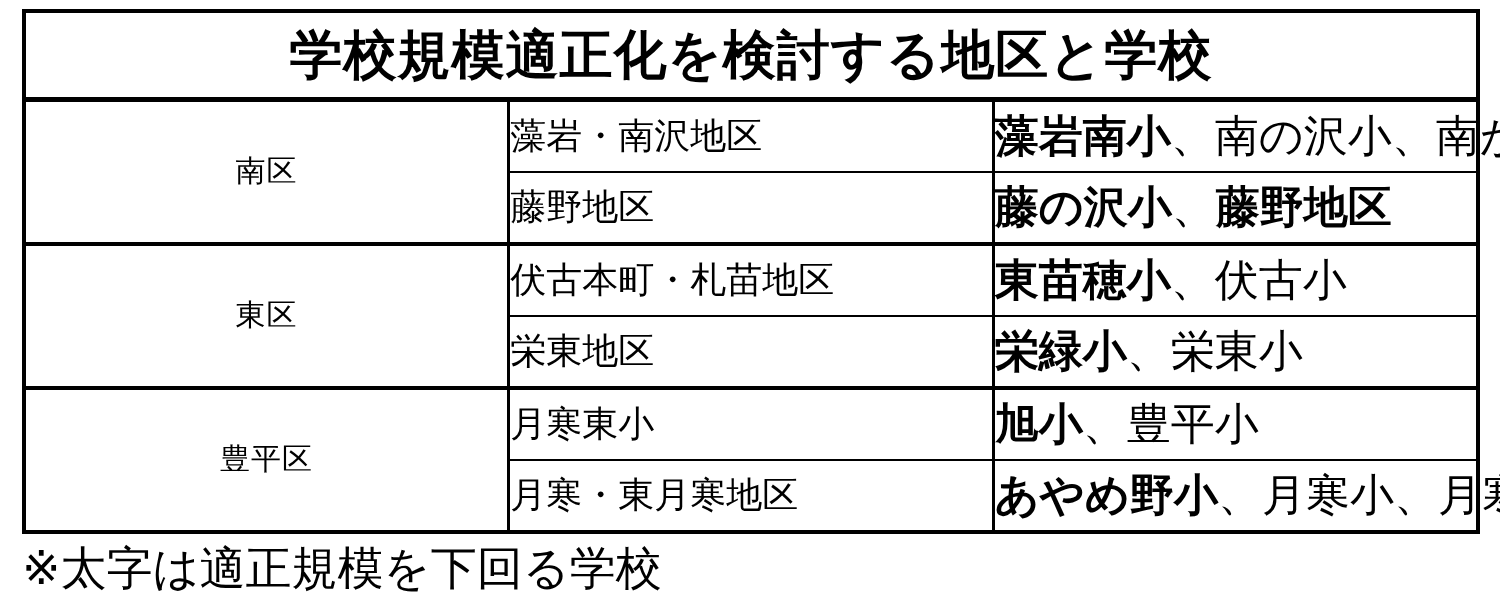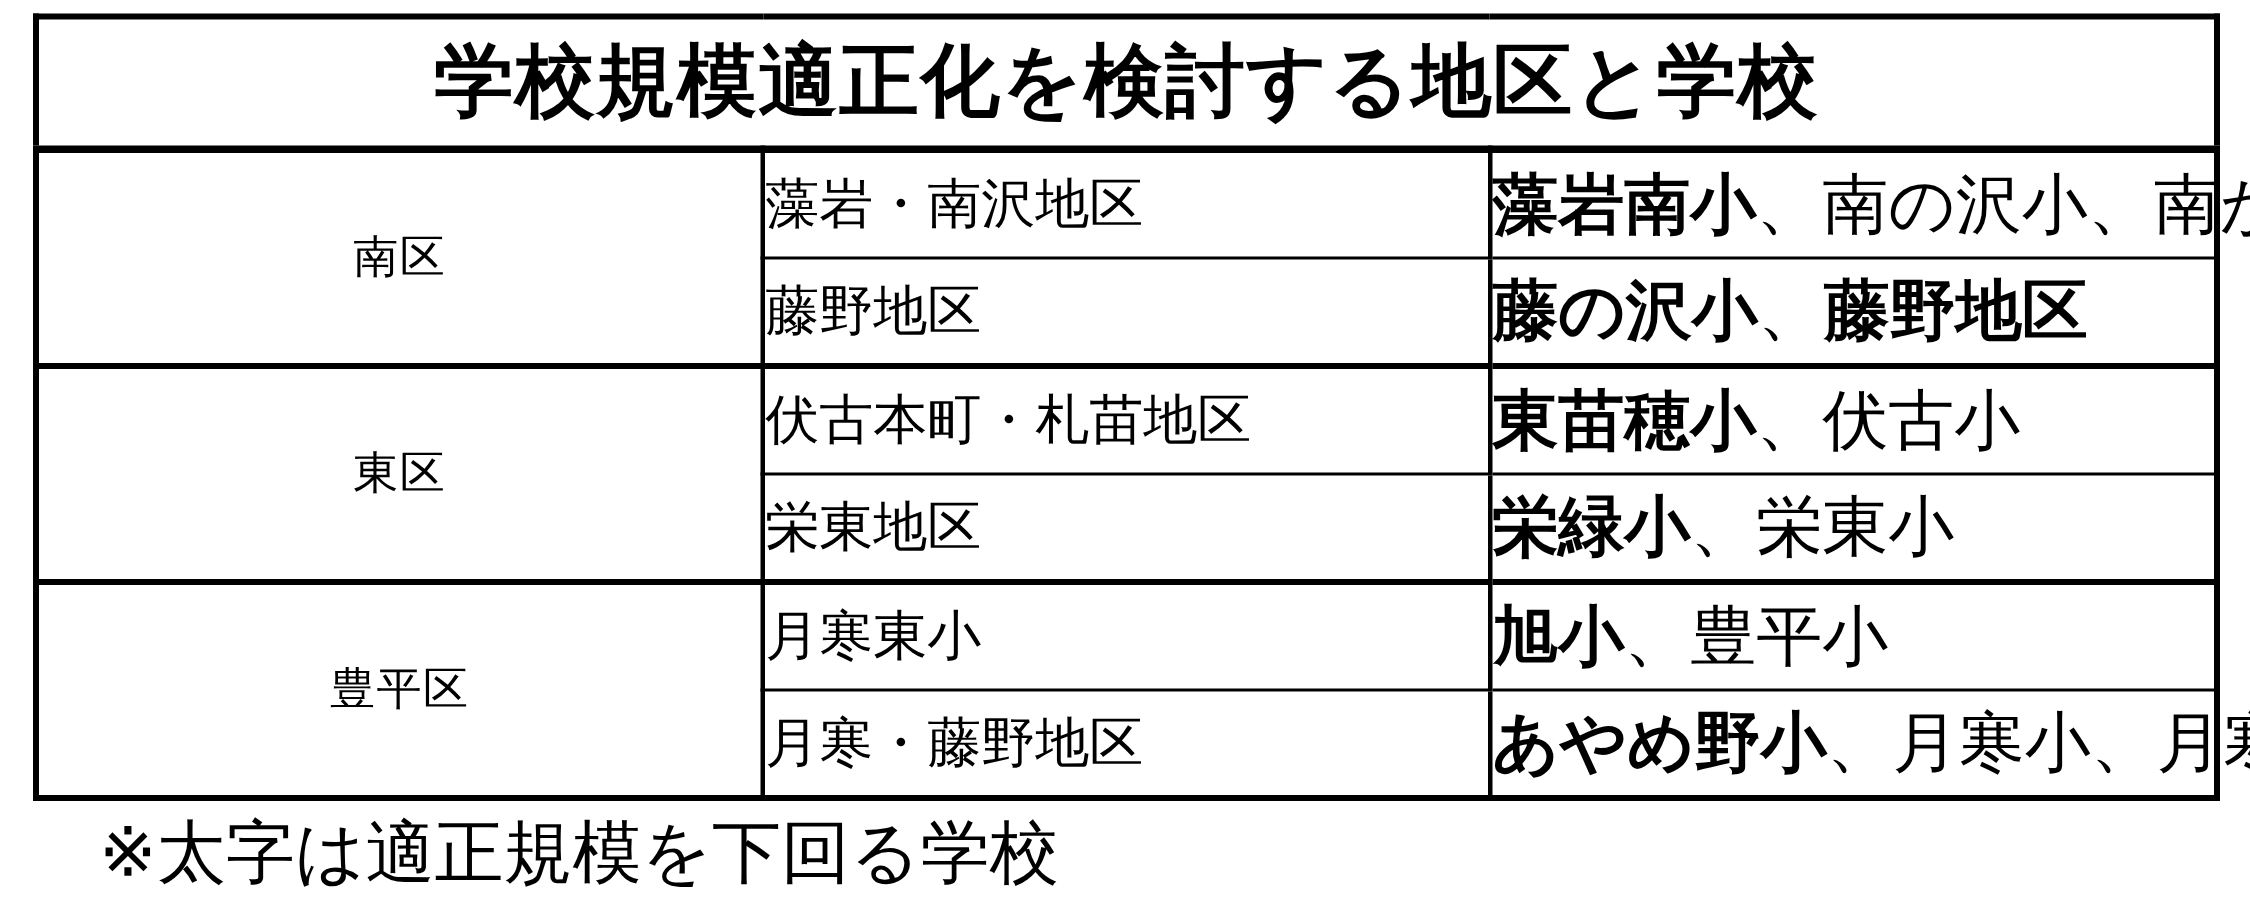--- a/index.html
+++ b/index.html
@@ -134,7 +134,7 @@
           </td>
         </tr>
         <tr class="row-h">
-          <td class="district-cell">月寒・藤野地区</td>
+          <td class="district-cell">月寒・東月寒地区</td>
           <td class="schools-cell">
             <span class="bold">あやめ野小</span><span>、</span><span>月寒小</span><span>、</span><span>月寒東小</span>
           </td>

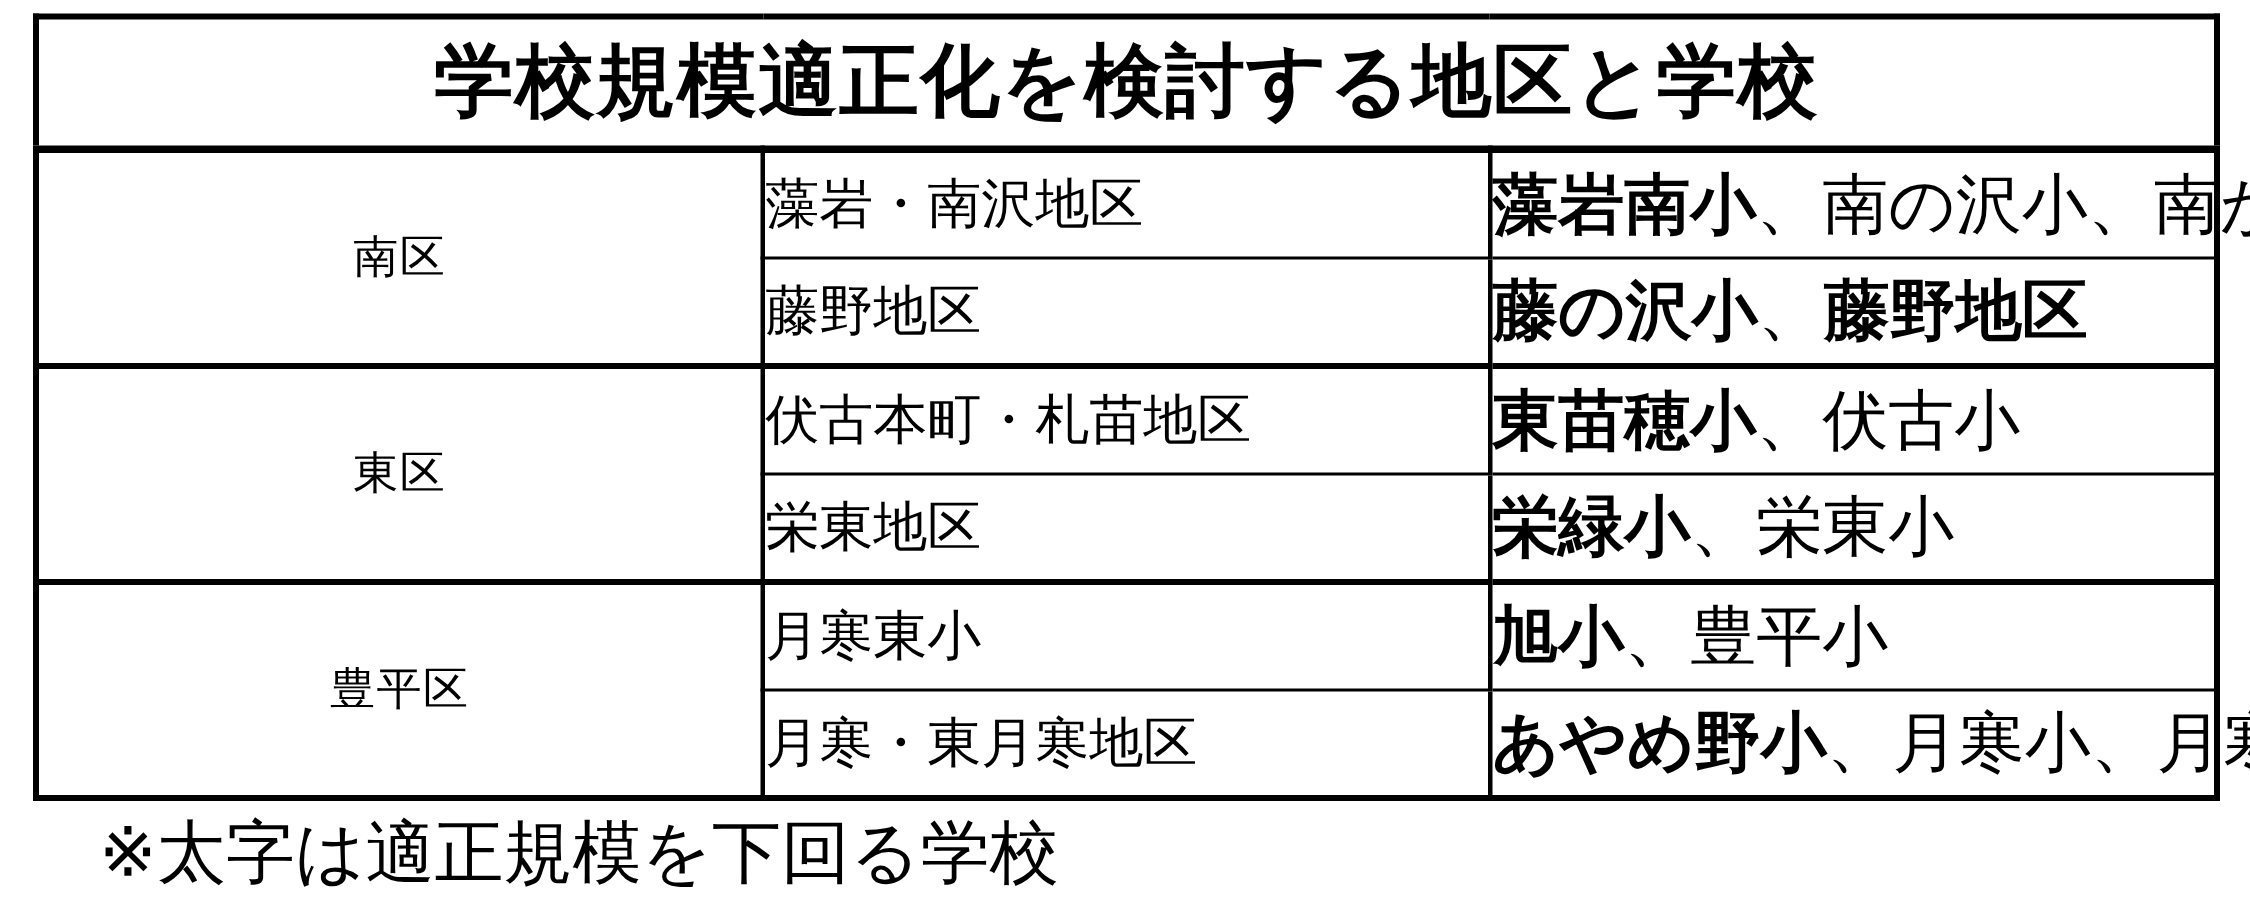--- a/index.html
+++ b/index.html
@@ -83,7 +83,6 @@
     font-size: 46px;
     letter-spacing: 0px;
     white-space: nowrap;
-    margin-left: 44px;
   }
 </style>
 </head>

